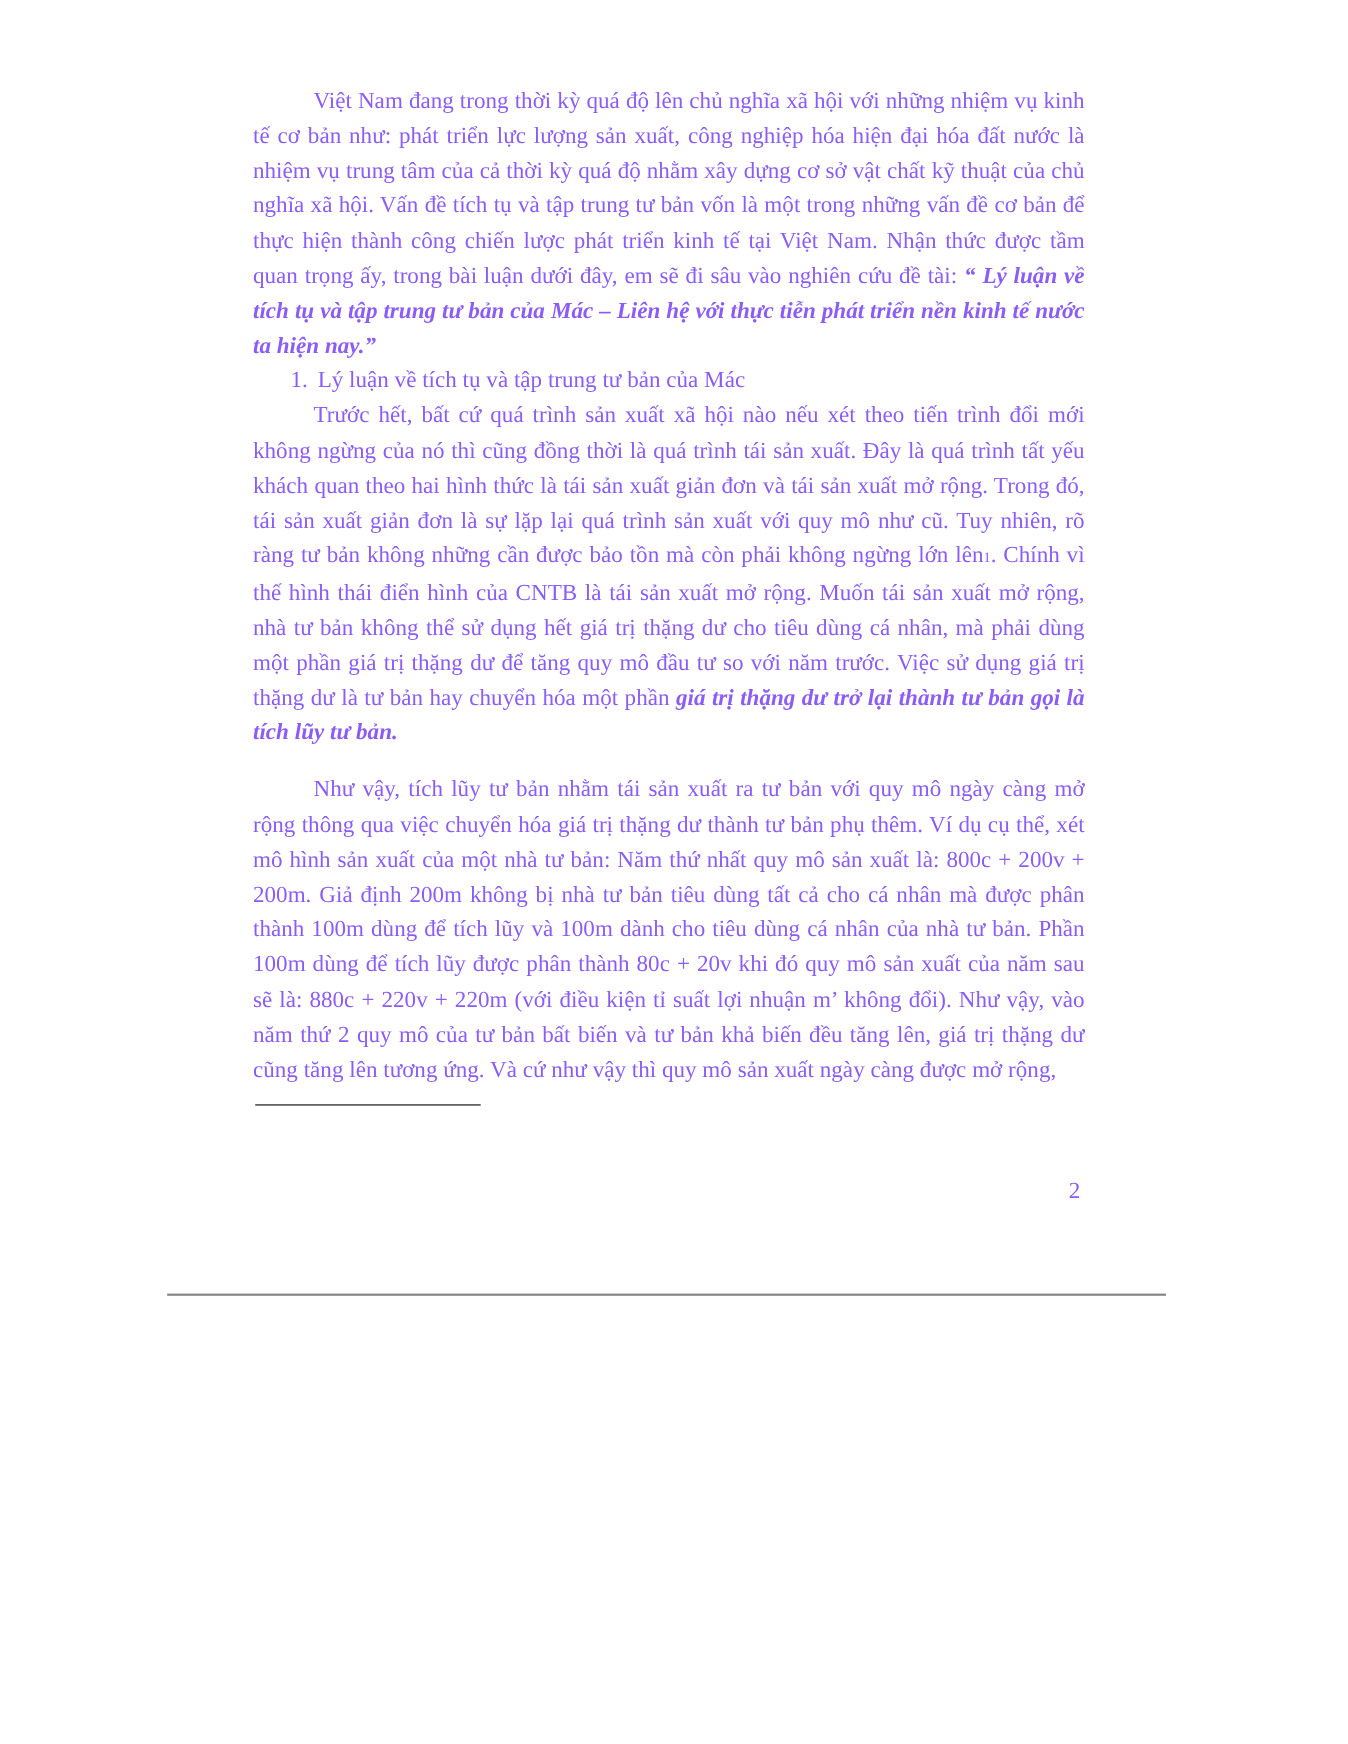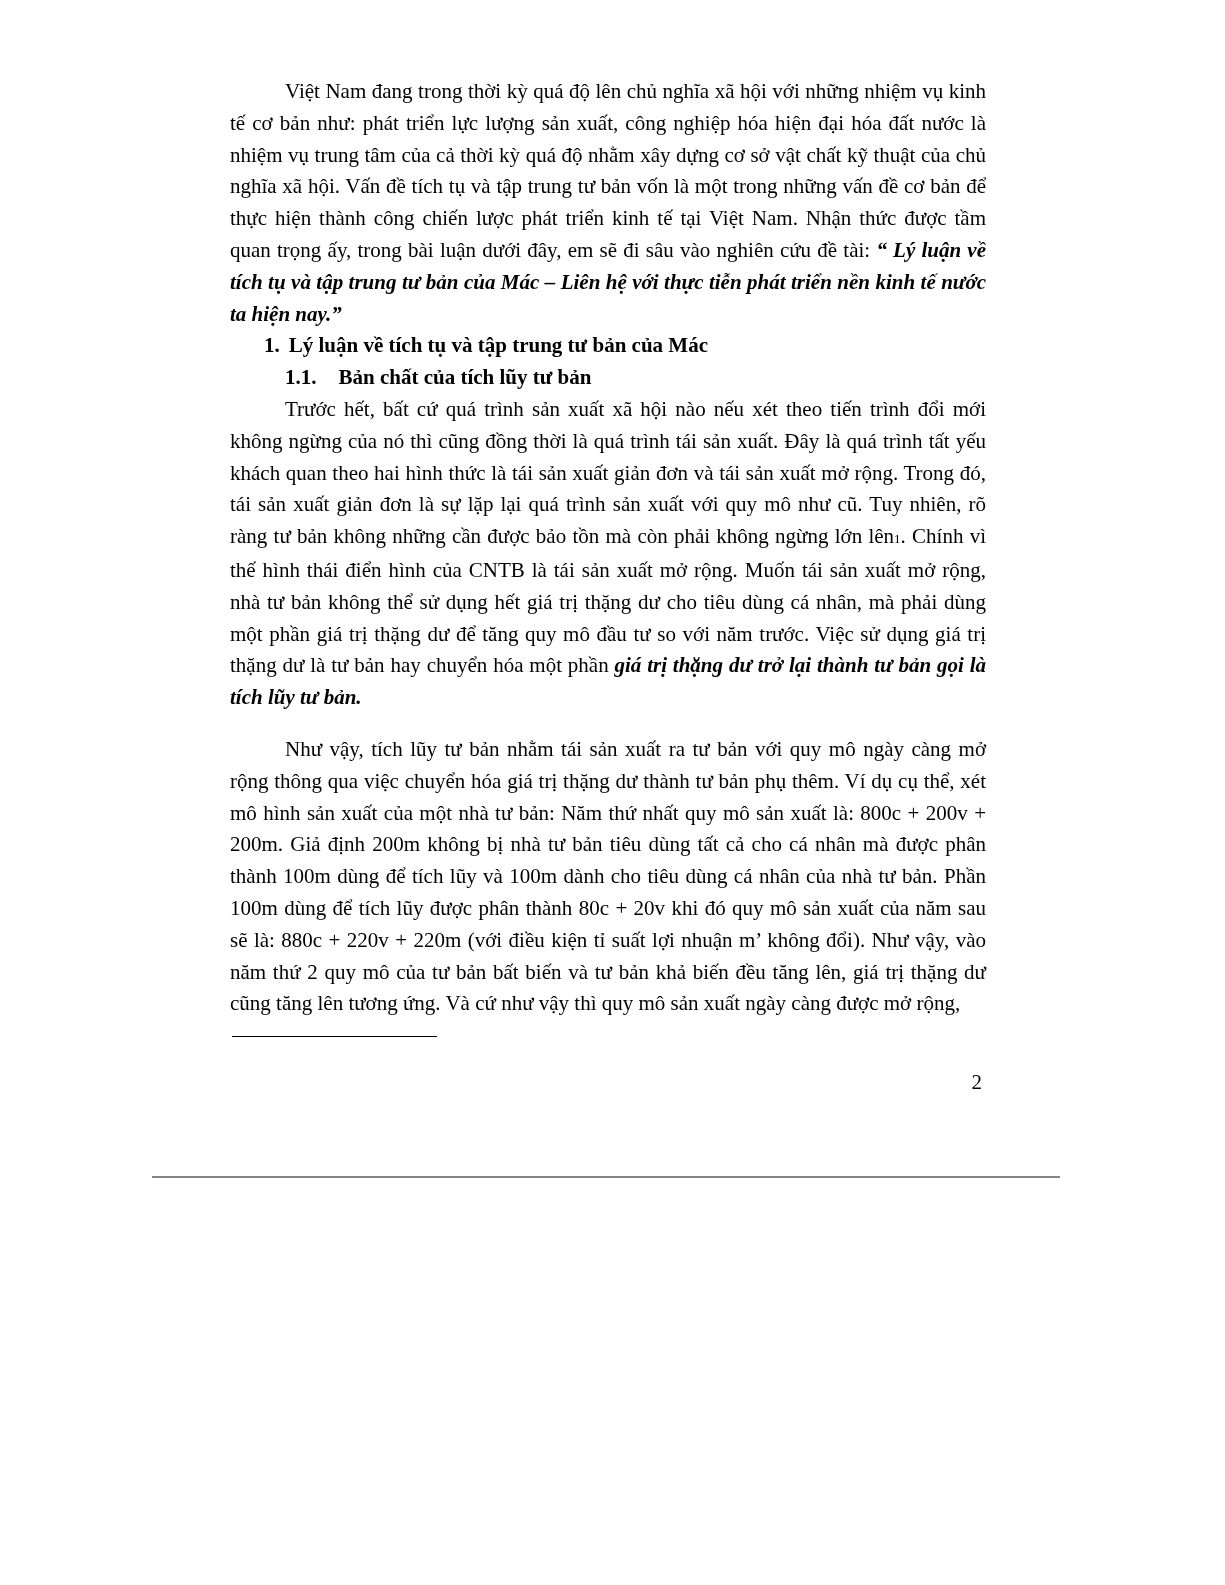--- a/index.html
+++ b/index.html
@@ -13,7 +13,7 @@
     height: 1585px;
     background: #ffffff;
     font-family: "Liberation Serif", serif;
-    color: #000000;
+    color: #8b5cf6;
     overflow: hidden;
   }
   .content {

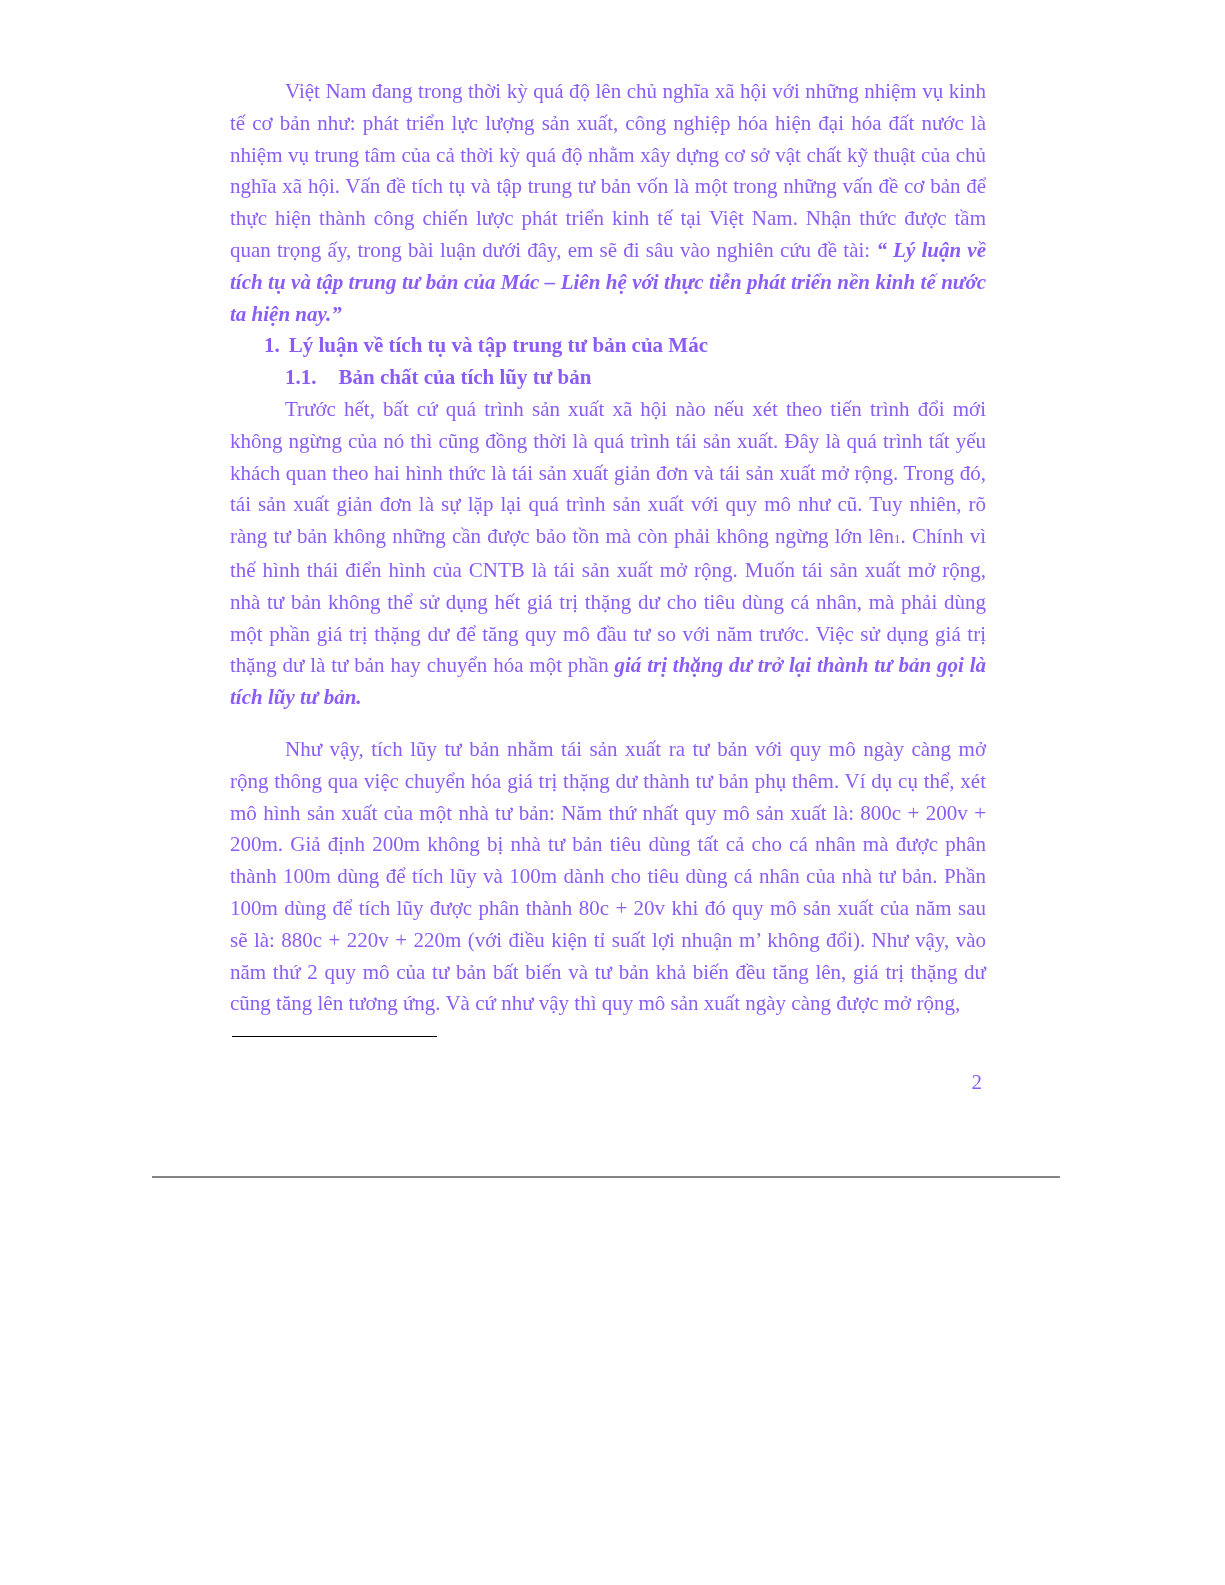--- a/index.html
+++ b/index.html
@@ -44,7 +44,7 @@
     margin: 0;
   }
   .section-1 {
-    font-weight: bold;
+    font-weight: normal;
     padding-left: 34px;
     text-indent: 0;
     margin: 0;

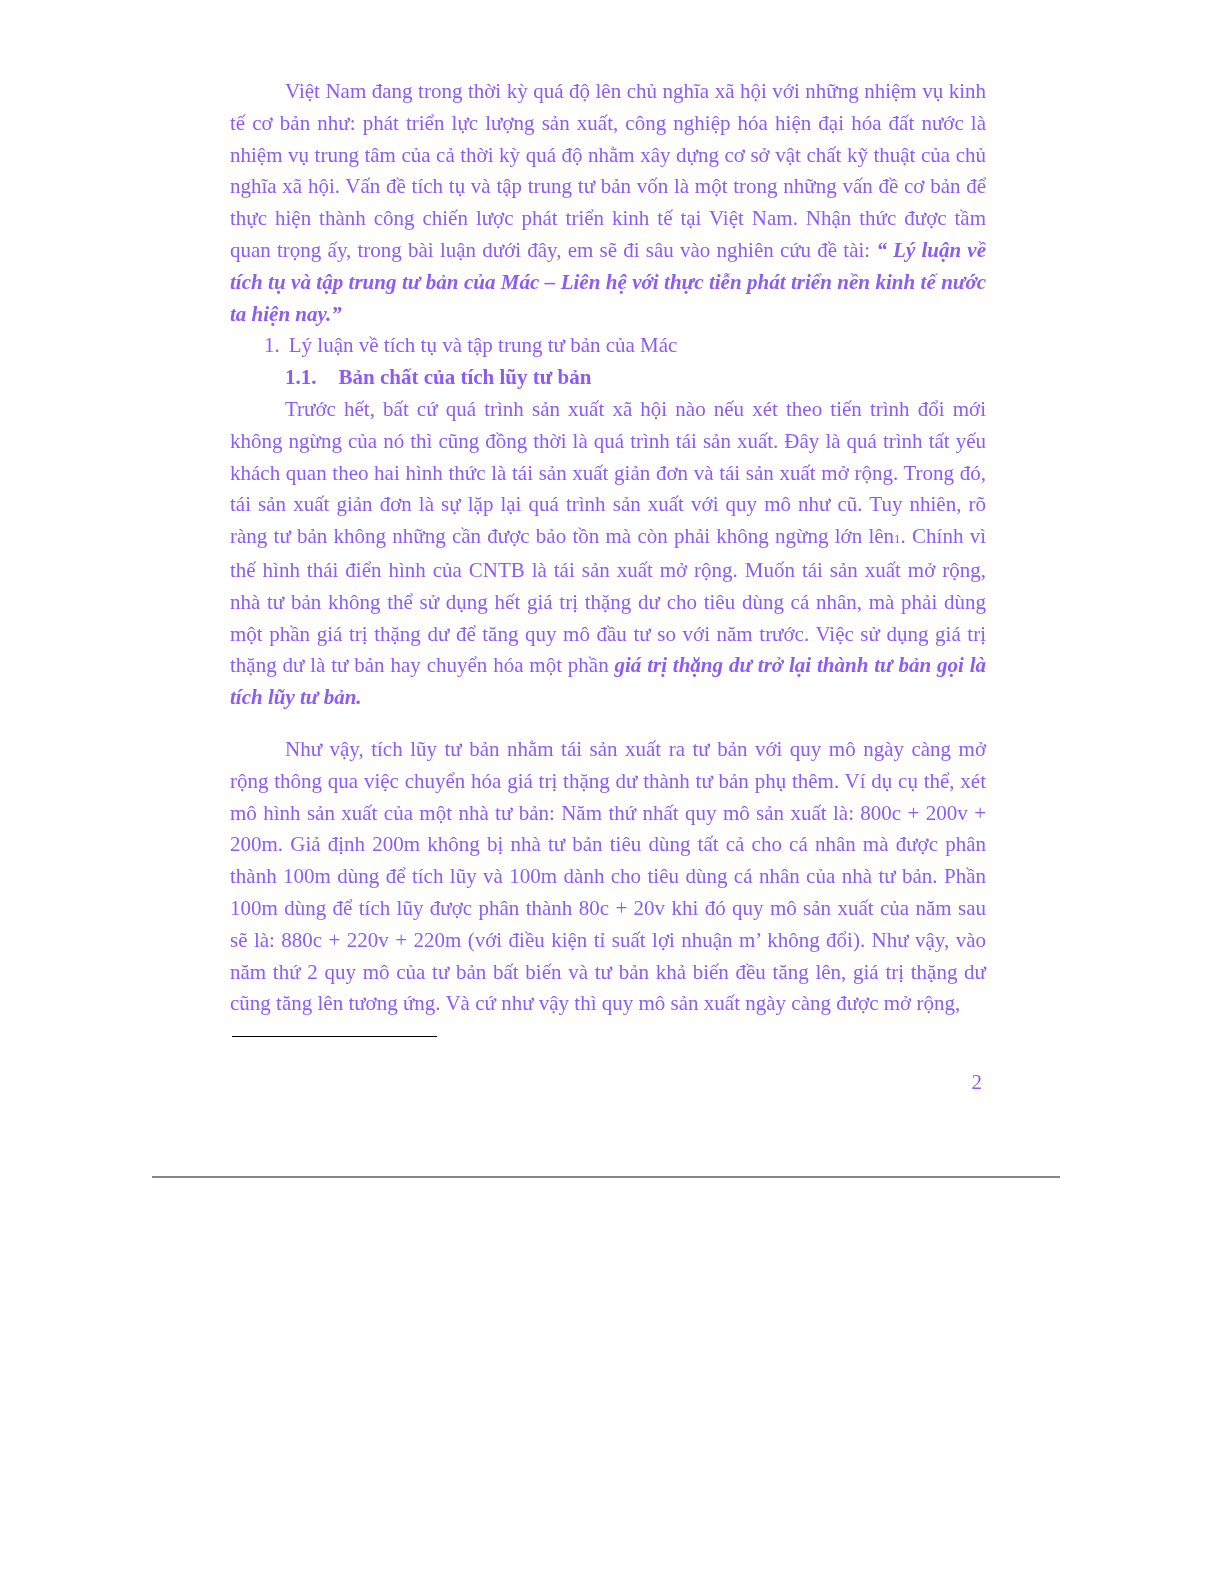--- a/index.html
+++ b/index.html
@@ -117,7 +117,6 @@
 
     <p class="section-1"><span class="sec-num">1.</span><span>Lý luận về tích tụ và tập trung tư bản của Mác</span></p>
 
-    <p class="section-11"><span class="sec-num">1.1.</span><span>Bản chất của tích lũy tư bản</span></p>
 
     <p class="para"><span>Trước hết, bất cứ quá trình sản xuất xã hội nào nếu xét theo tiến trình đổi mới không ngừng của nó thì cũng đồng thời là quá trình tái sản xuất. Đây là quá trình tất yếu khách quan theo hai hình thức là tái sản xuất giản đơn và tái sản xuất mở rộng. Trong đó, tái sản xuất giản đơn là sự lặp lại quá trình sản xuất với quy mô như cũ. Tuy nhiên, rõ ràng tư bản không những cần được bảo tồn mà còn phải không ngừng lớn lên</span><span class="fnref">1</span><span>. Chính vì thế hình thái điển hình của CNTB là tái sản xuất mở rộng. Muốn tái sản xuất mở rộng, nhà tư bản không thể sử dụng hết giá trị thặng dư cho tiêu dùng cá nhân, mà phải dùng một phần giá trị thặng dư để tăng quy mô đầu tư so với năm trước. Việc sử dụng giá trị thặng dư là tư bản hay chuyển hóa một phần </span><span class="em">giá trị thặng dư trở lại thành tư bản gọi là tích lũy tư bản.</span></p>
 

